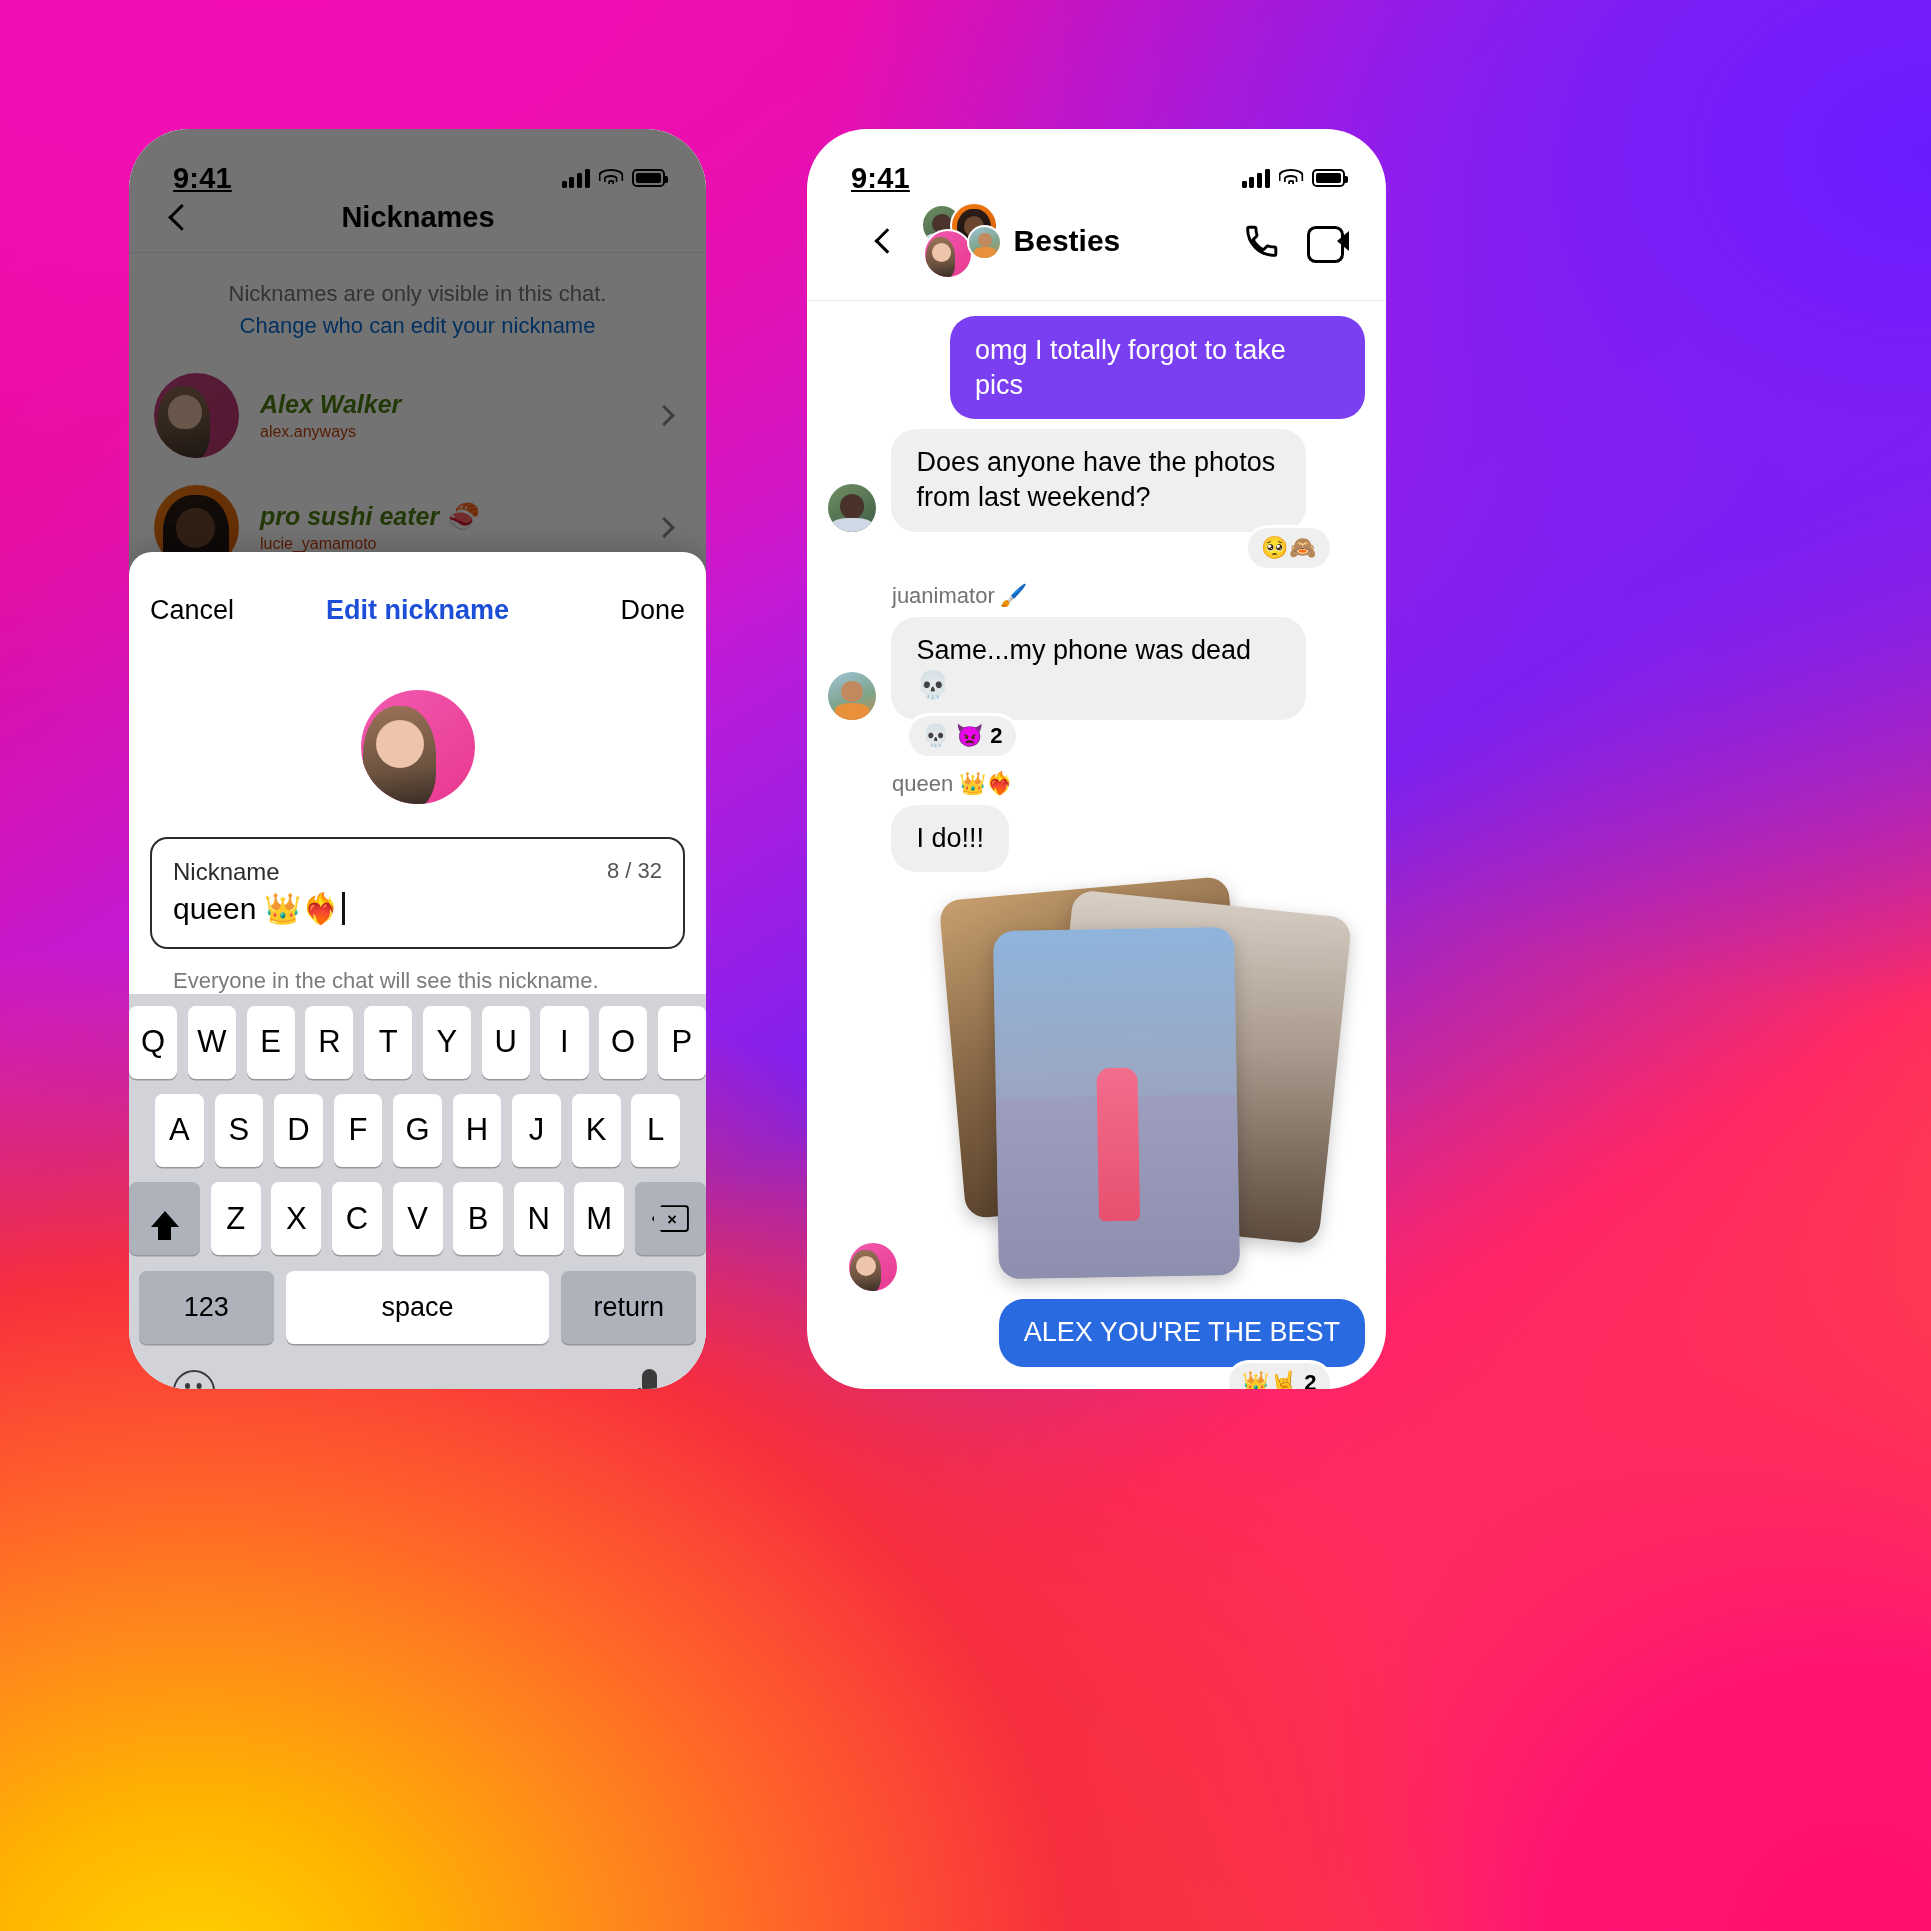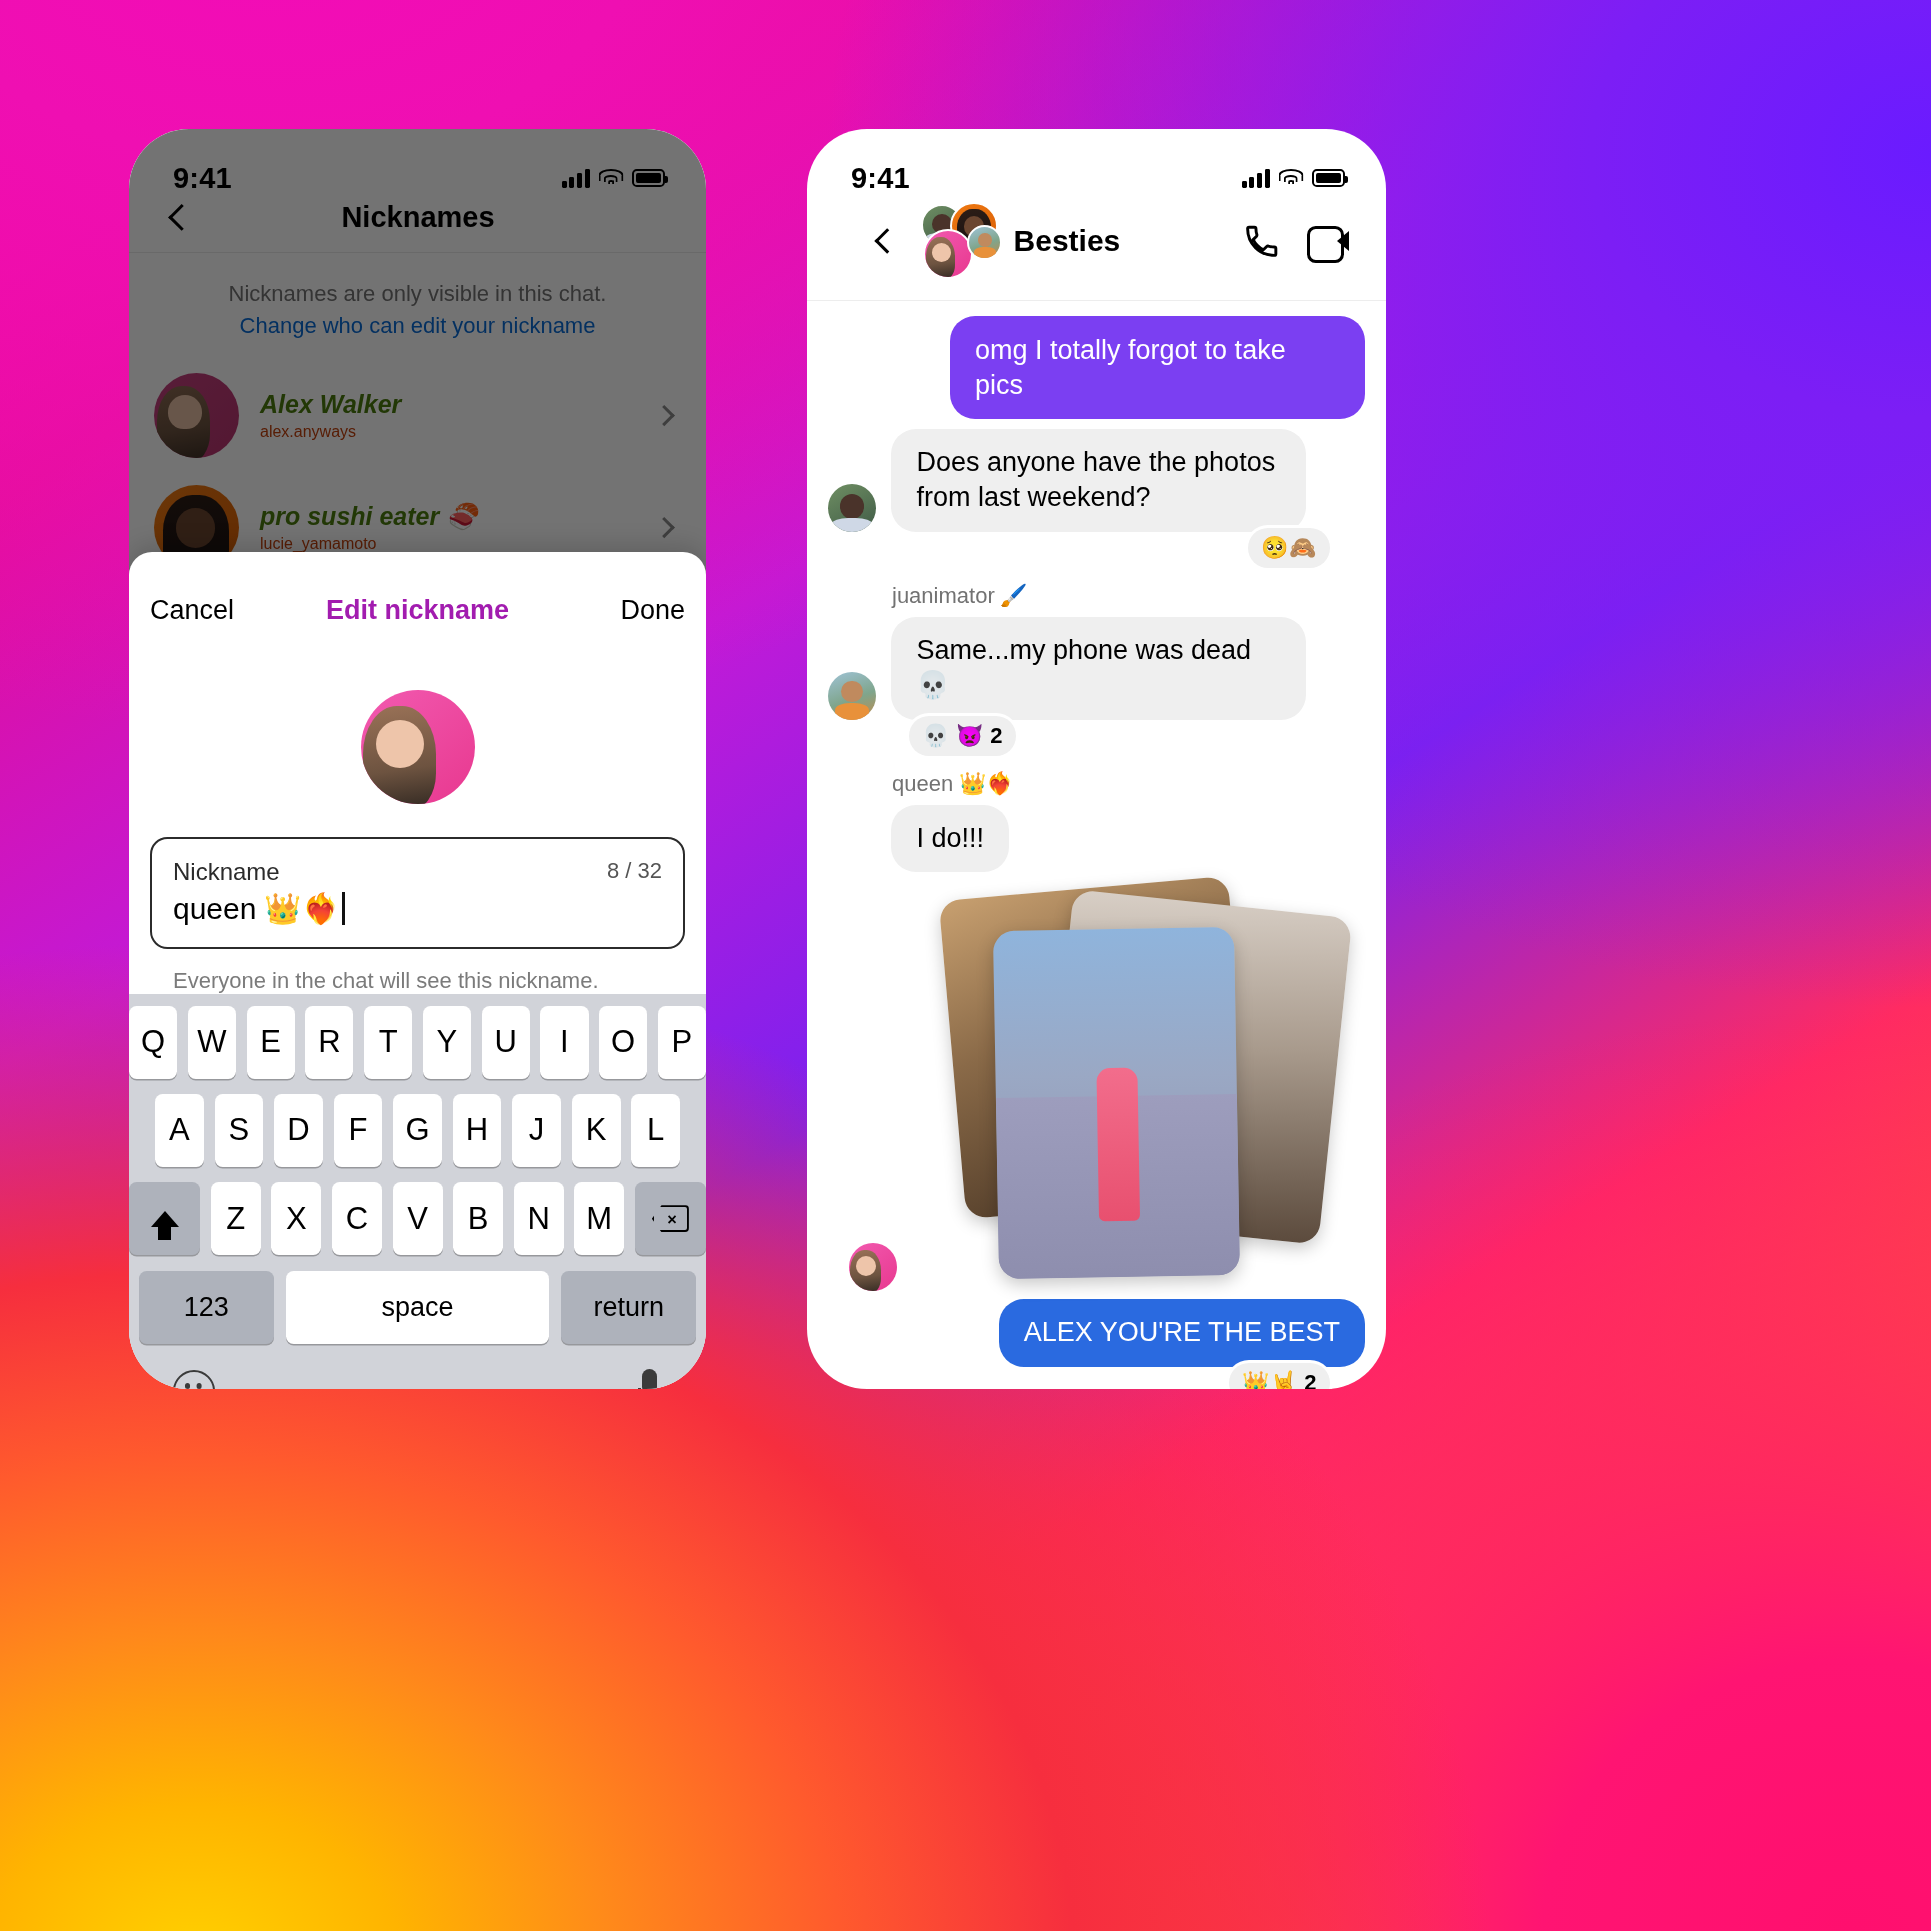--- a/index.html
+++ b/index.html
@@ -35,7 +35,7 @@
   .statusbar {
     height: 71px; display: flex; align-items: center;
     justify-content: space-between; padding: 27px 41px 0 44px;
-    position: relative; z-index: 4;
+    position: relative; z-index: 4; text-decoration: underline;
   }
   .clock { font-size: 29px; font-weight: 700; letter-spacing: 0.2px; color:#000; }
   .stat-right { display: flex; align-items: center; gap: 8.7px; }

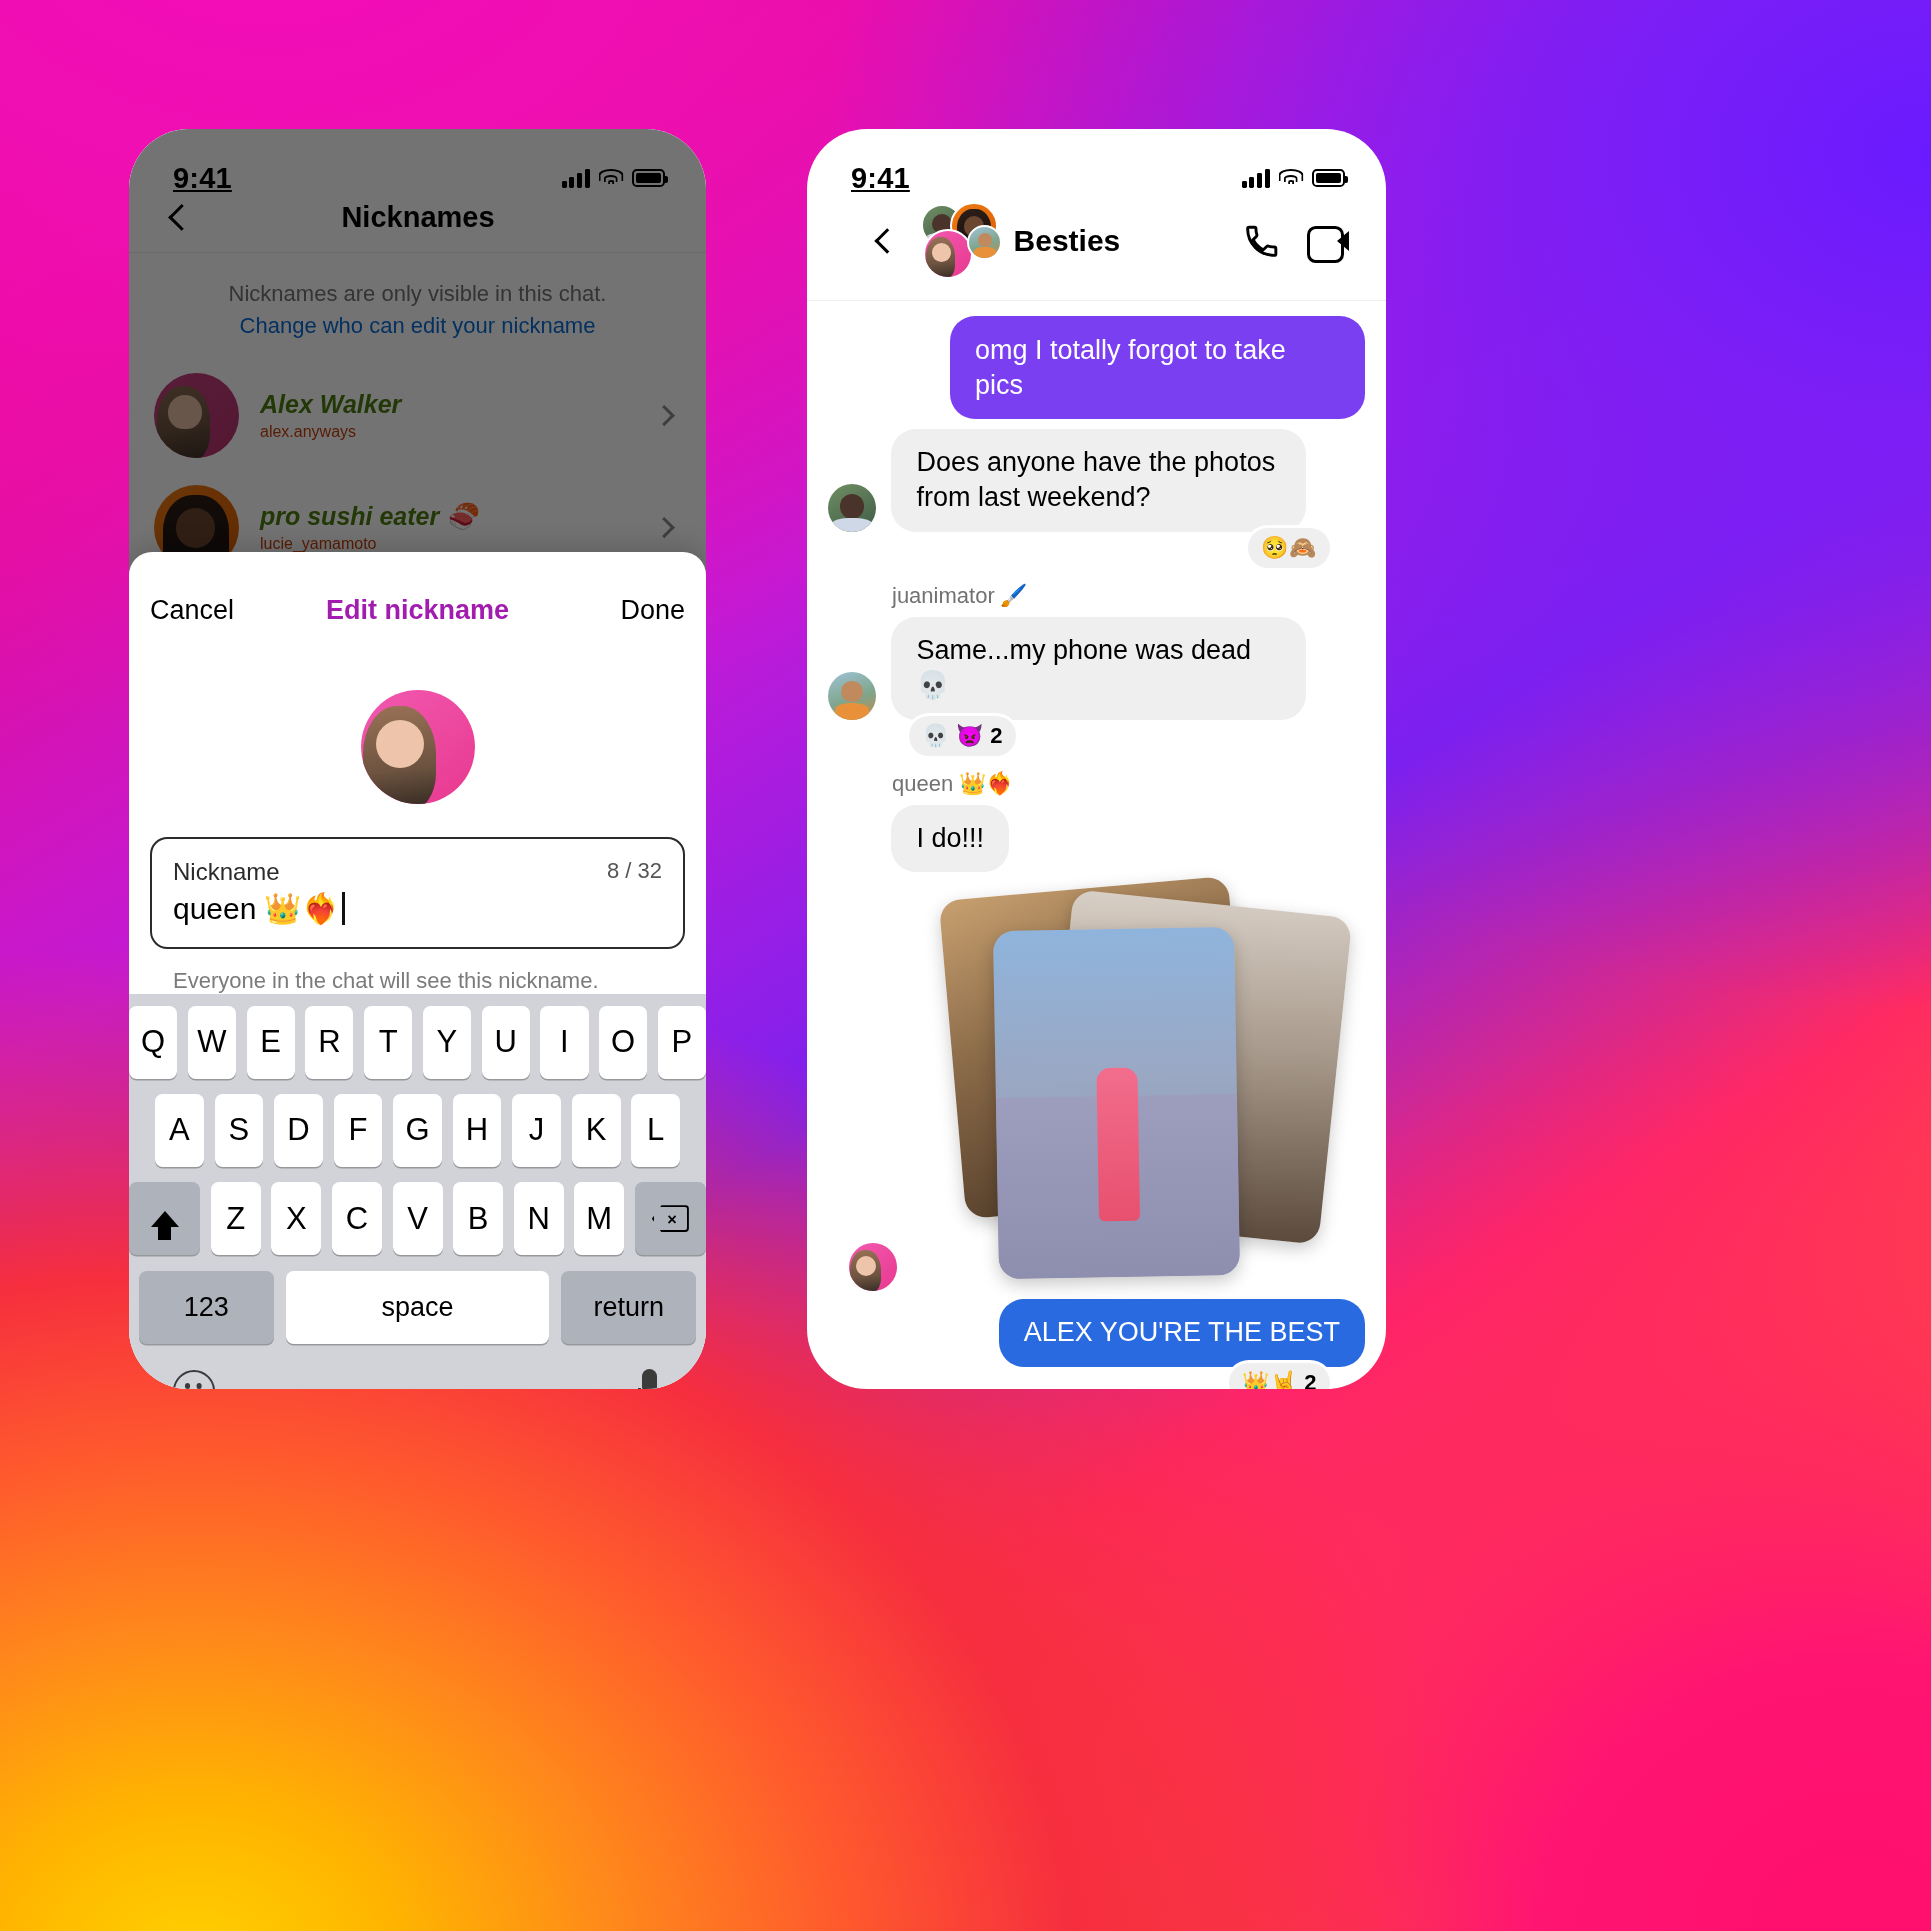--- a/index.html
+++ b/index.html
@@ -102,7 +102,7 @@
   .grabber { width:60px; height:6.8px; border-radius:3.9px; background:#dedede; margin: 16.4px auto 0; }
   .sheet-head { display:flex; align-items:center; justify-content:space-between; padding: 27px 21px 25px; position:relative; }
   .sheet-btn { font-size: 27px; color:#000; }
-  .sheet-title { position:absolute; left:0; right:0; text-align:center; font-size:27px; font-weight:700; color:#a21caf; pointer-events:none; }
+  .sheet-title { position:absolute; left:0; right:0; text-align:center; font-size:27px; font-weight:700; color:#1d4ed8; pointer-events:none; }
   .sheet-divider { height:1px; background:#ececec; }
 
   .sheet-av-wrap { display:flex; justify-content:center; padding: 39px 0 33px; }

